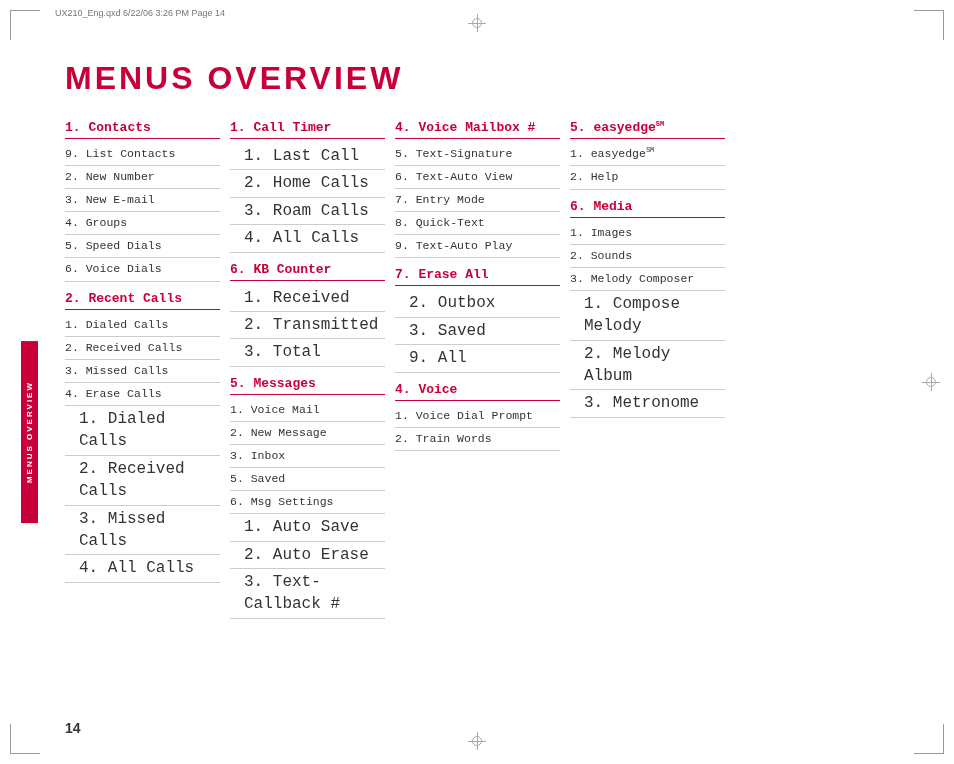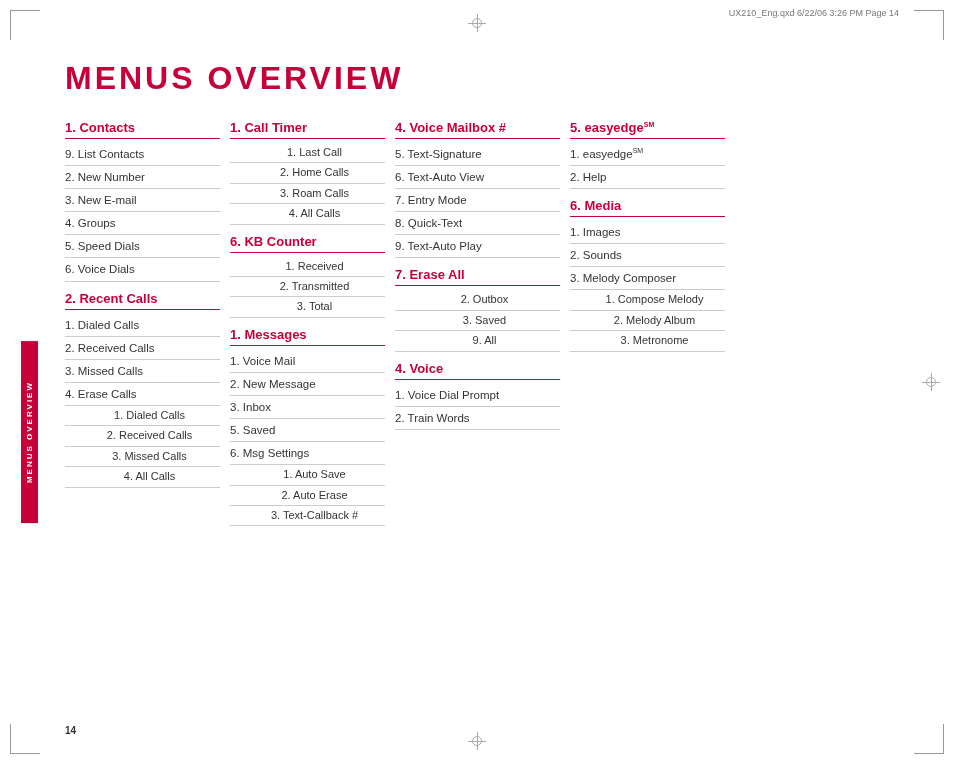--- a/index.html
+++ b/index.html
@@ -55,7 +55,7 @@
       color: #777;
       display: flex;
       align-items: center;
-      justify-content: flex-end;
+      justify-content: flex-start;
     }
 
     .header-crosshair {

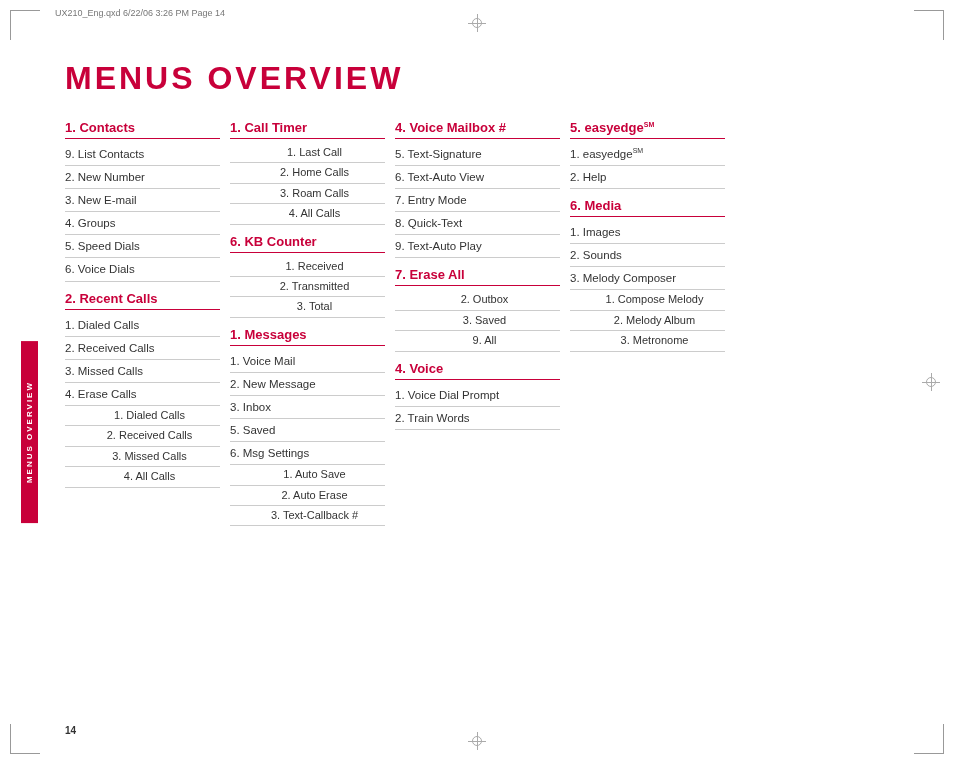--- a/index.html
+++ b/index.html
@@ -140,6 +140,7 @@
       display: grid;
       grid-template-columns: 155px 155px 165px 155px;
       gap: 8px 10px;
+      font-family: Liberation Mono, monospace;
     }
 
     

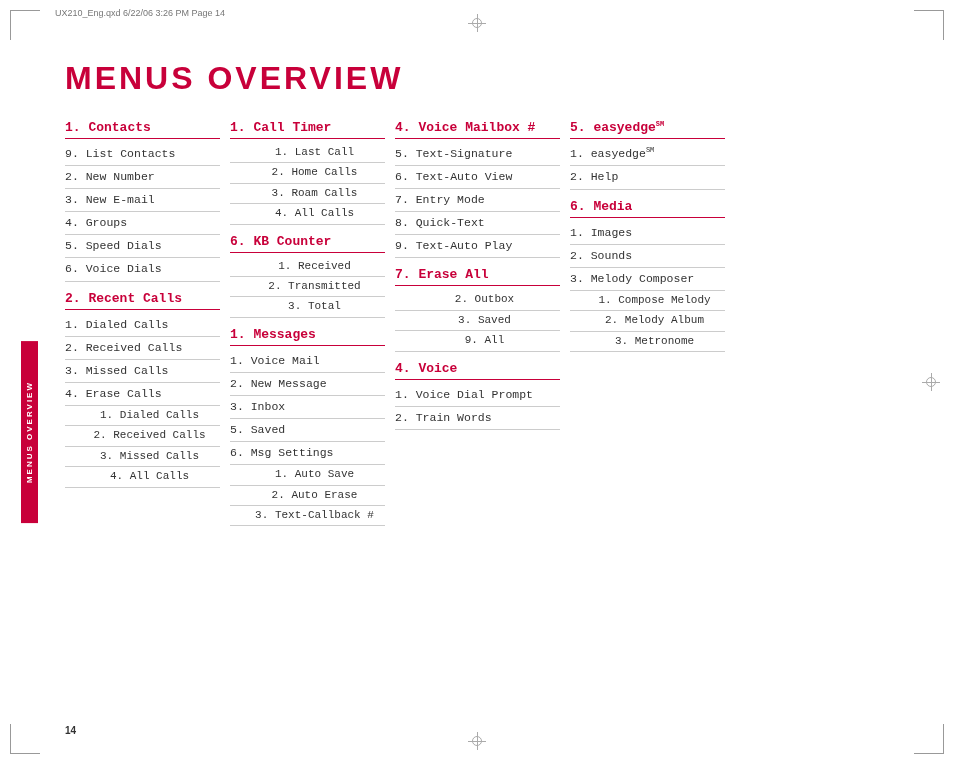--- a/index.html
+++ b/index.html
@@ -173,12 +173,11 @@
 
     
     .sub-item {
-      font-size: 11px;
+      font-size: 16px;
       color: #333;
       border-bottom: 0.5px solid #ccc;
       padding: 2px 0 2px 14px;
       line-height: 1.4;
-      text-align: center;
     }
 
     

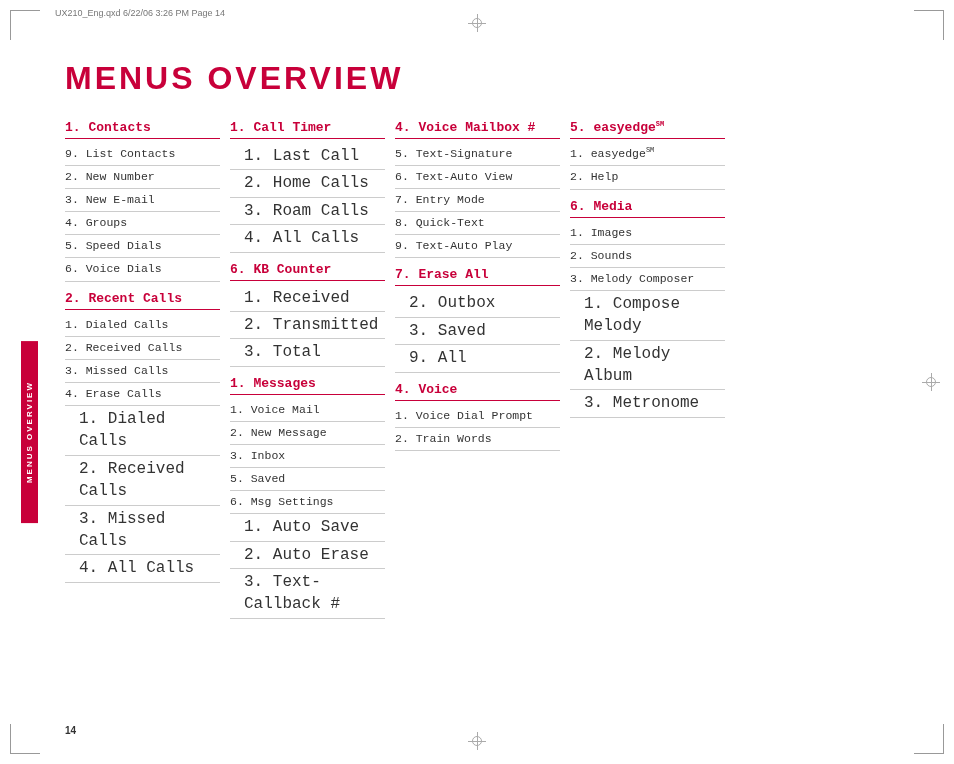--- a/index.html
+++ b/index.html
@@ -271,7 +271,7 @@
       <div class="sub-item">1. Received</div>
       <div class="sub-item">2. Transmitted</div>
       <div class="sub-item">3. Total</div>
-      <div class="section-heading">1. Messages</div>
+      <div class="section-heading">5. Messages</div>
       <div class="menu-item">1. Voice Mail</div>
       <div class="menu-item">2. New Message</div>
       <div class="menu-item">3. Inbox</div>

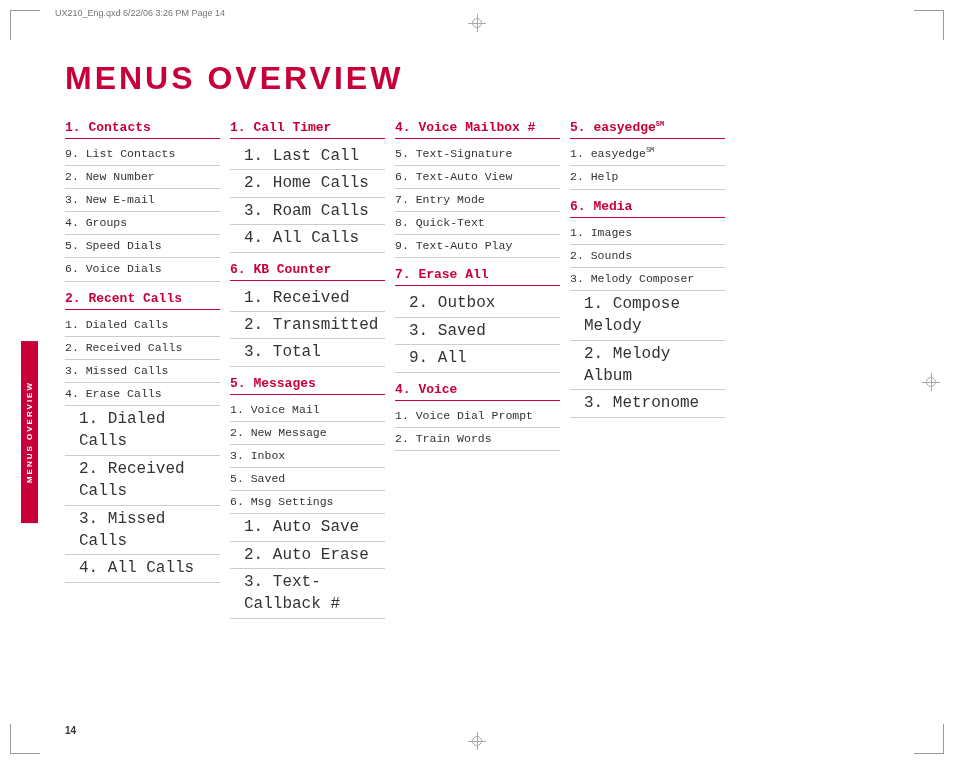--- a/index.html
+++ b/index.html
@@ -125,7 +125,7 @@
       position: absolute;
       bottom: 28px;
       left: 65px;
-      font-size: 10px;
+      font-size: 14px;
       color: #333;
       font-weight: bold;
     }

